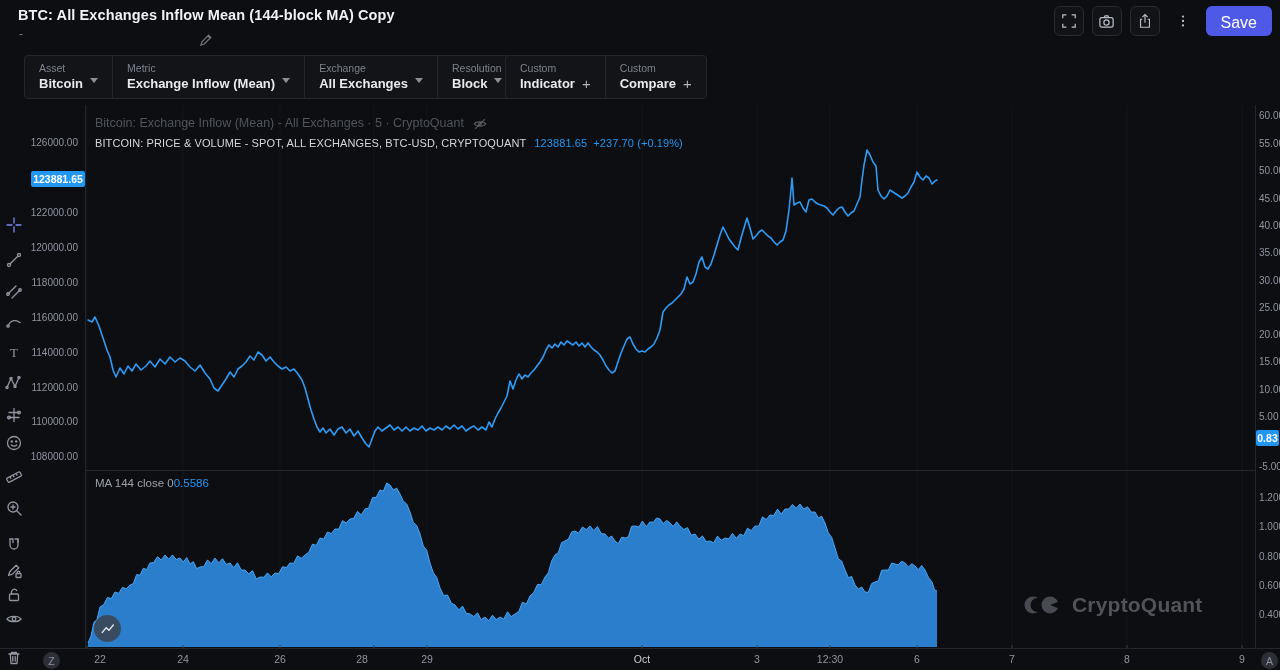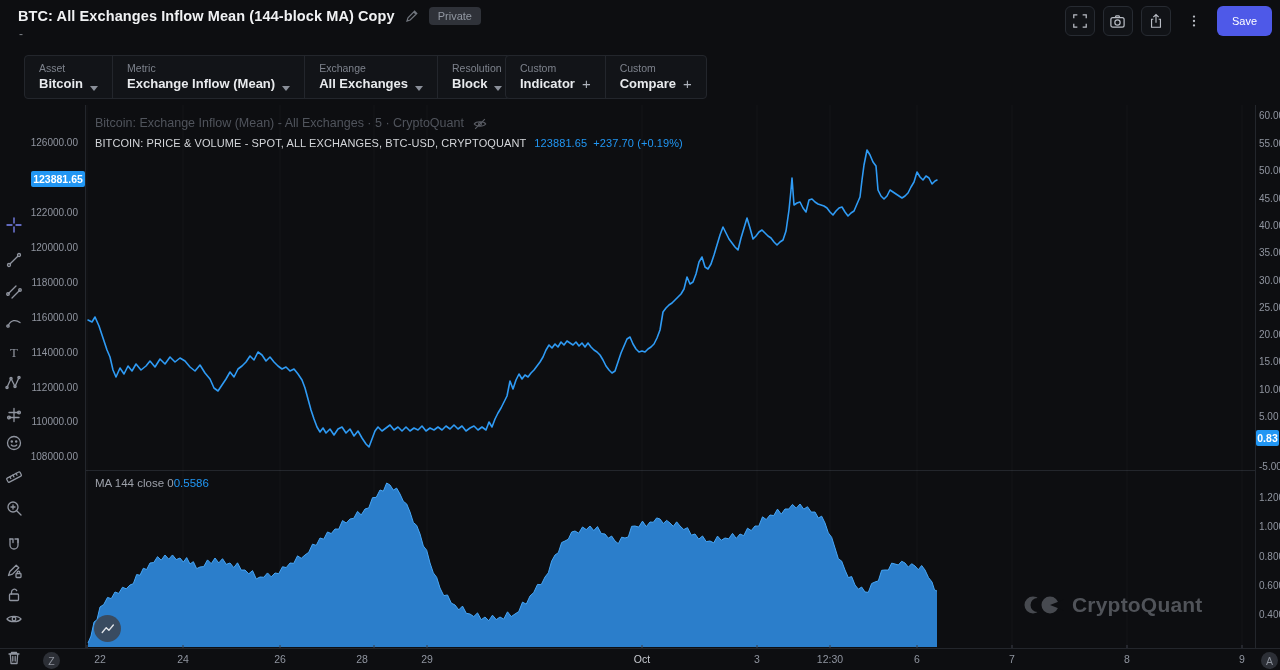--- a/index.html
+++ b/index.html
@@ -8,7 +8,7 @@
   svg { display:block; }
 
   
-  .hdr-title-row { position:absolute; left:18px; top:7px; display:flex; align-items:center; gap:9px; }
+  .hdr-title-row { position:absolute; left:18px; top:7px; display:flex; align-items:center; gap:9px;flex-direction:column; }
   .page-title { font-size:14.5px; font-weight:700; color:#f0f1f3; letter-spacing:.1px; }
   .edit-ic { opacity:.75; cursor:pointer; }
   .private-badge { background:#2f3239; color:#9298a2; font-size:11px; padding:3px 9px; border-radius:4px; }

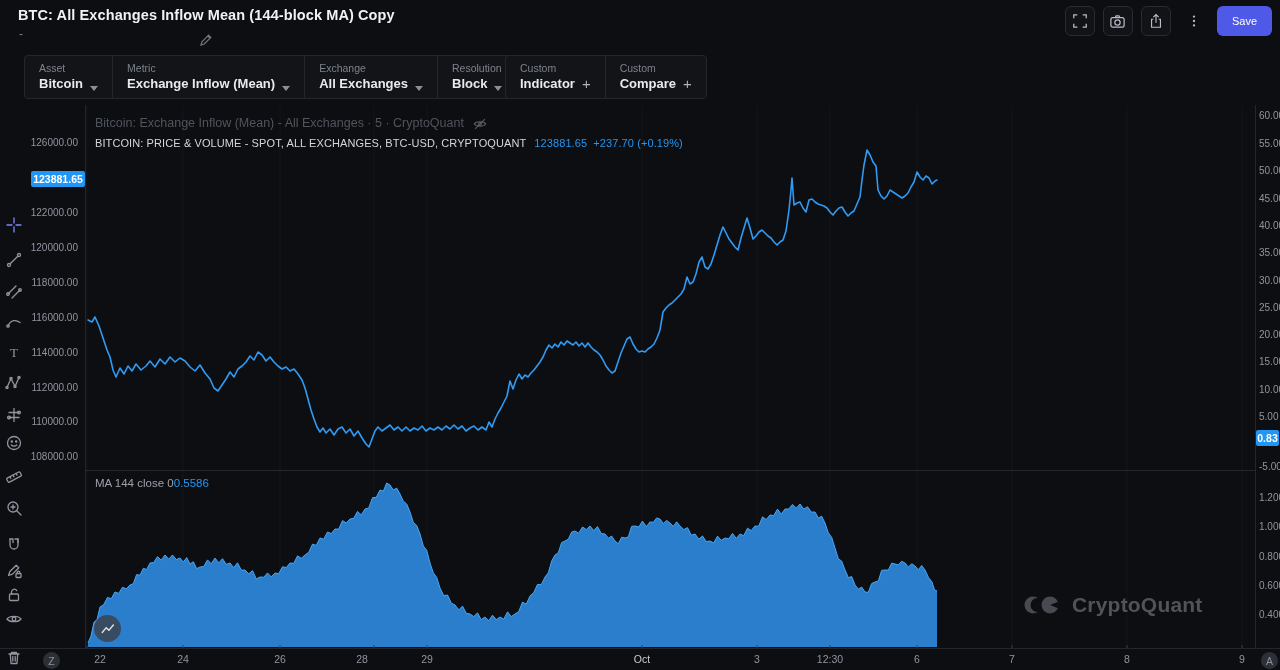--- a/index.html
+++ b/index.html
@@ -18,7 +18,7 @@
               display:flex; align-items:center; justify-content:center; cursor:pointer; }
   .icon-btn.borderless { border-color:transparent; background:transparent; }
   .save-btn { height:30px; padding:8px 15px; background:#4e59e8; border:none; border-radius:6px;
-              color:#fff; font-size:11px; font-family:inherit; cursor:pointer; }
+              color:#fff; font-size:16px; font-family:inherit; cursor:pointer; }
 
   
   .tb-group { position:absolute; top:55px; display:flex; background:#121418; border:1px solid #23262c; border-radius:4px; height:44px; }

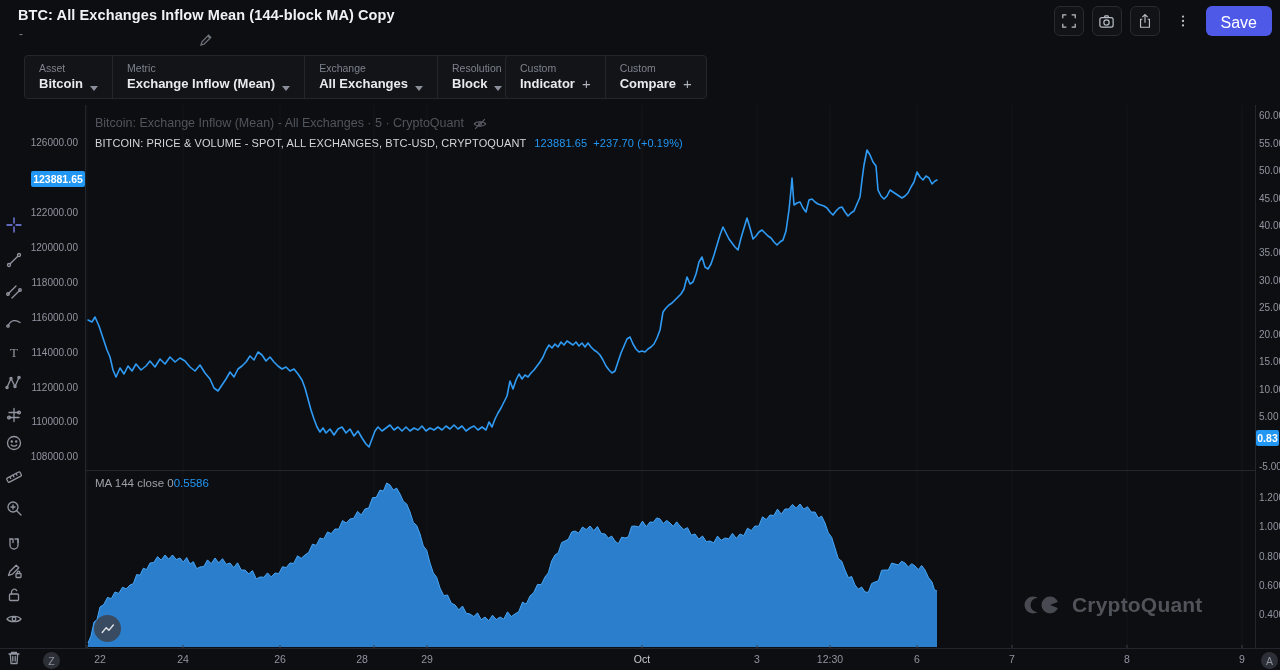--- a/index.html
+++ b/index.html
@@ -27,7 +27,7 @@
   .dd { padding:6px 14px 0 14px; cursor:pointer; }
   .dd + .dd { border-left:1px solid #23262c; }
   .dd-label { font-size:10.5px; color:#7d828c; margin-bottom:2px; }
-  .dd-value { display:flex; align-items:flex-end; gap:7px; font-size:13px; font-weight:600; color:#e8eaed; }
+  .dd-value { display:flex; align-items:flex-start; gap:7px; font-size:13px; font-weight:600; color:#e8eaed; }
   .chev { width:0; height:0; border-left:4px solid transparent; border-right:4px solid transparent; border-top:5px solid #8a8f99; margin-top:2px; }
   .plus { color:#aeb3bc; font-size:15px; font-weight:400; line-height:1; }
 

